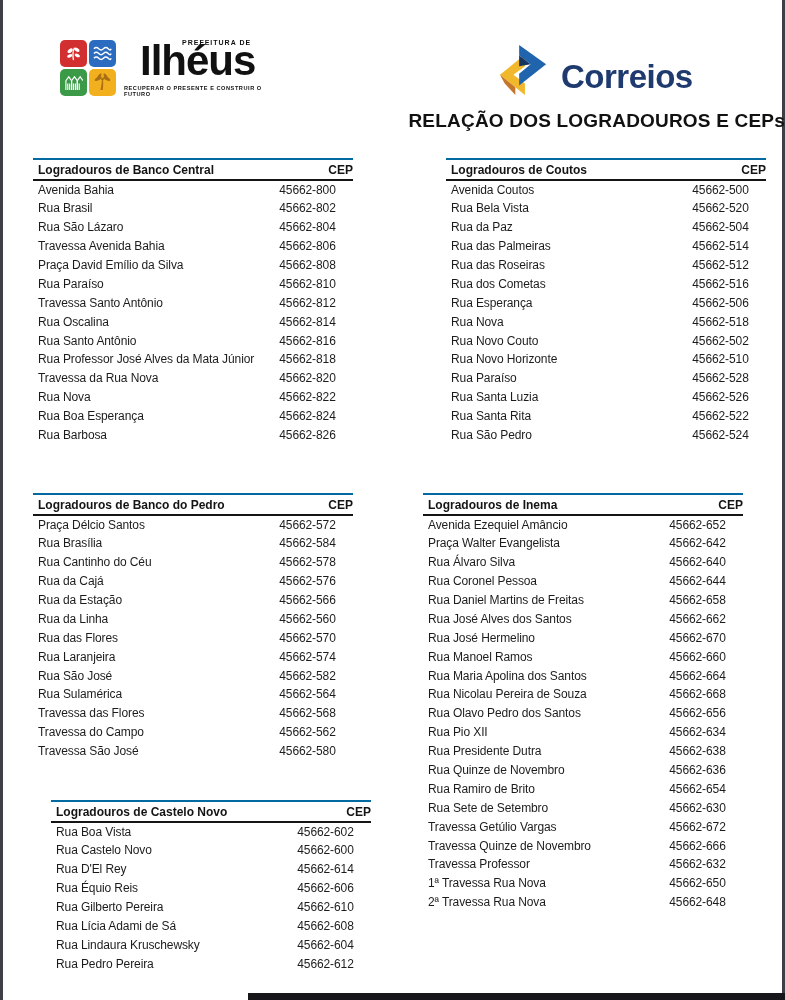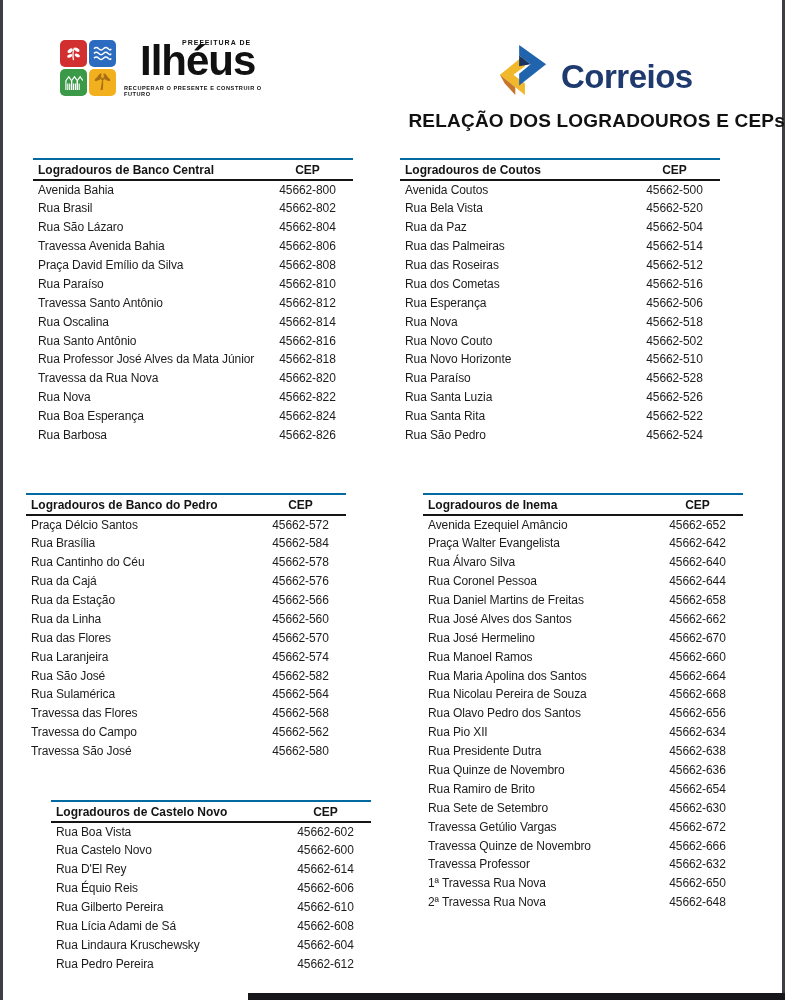--- a/index.html
+++ b/index.html
@@ -74,7 +74,7 @@
     white-space:nowrap; vertical-align:middle;
   }
   .cep-table th.name-h { text-align:left; padding-left:5px; width:229px; }
-  .cep-table th.cep-h  { text-align:center; width:91px; }
+  .cep-table th.cep-h  { text-align:right; width:91px; }
   .cep-table td {
     height:18.9px; font-size:12px; letter-spacing:-0.1px; color:#1c1c1c;
     white-space:nowrap; vertical-align:middle;

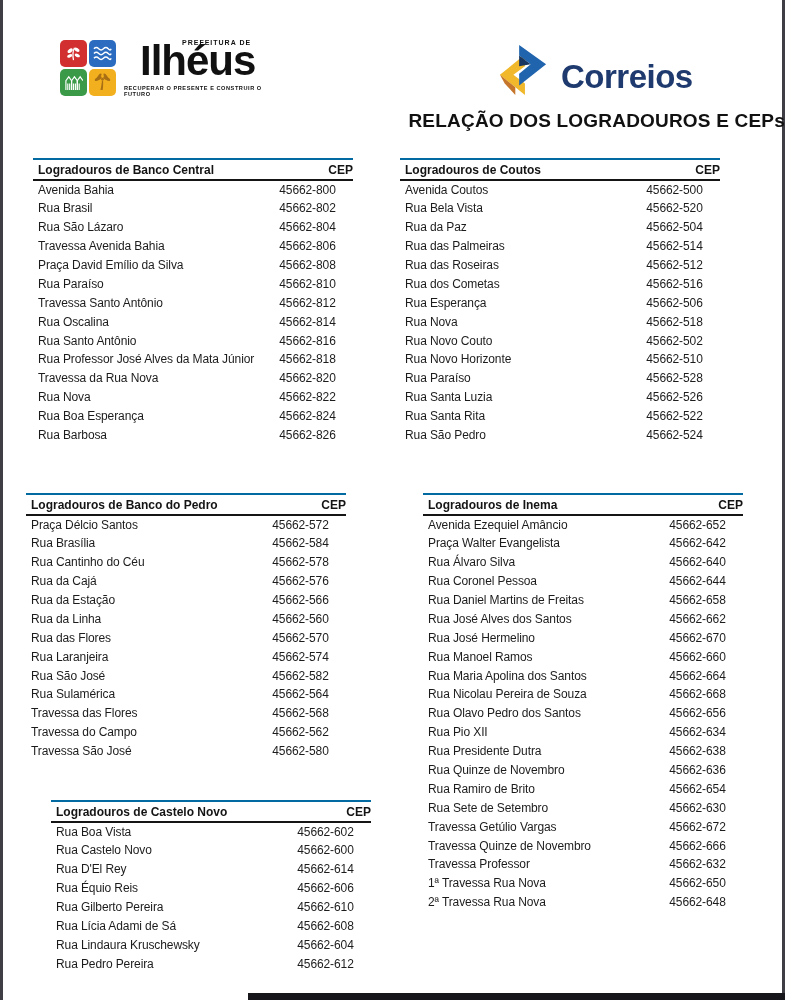--- a/index.html
+++ b/index.html
@@ -61,7 +61,7 @@
   .t1 { left:33px;  top:158px; }
   .t2 { left:26px;  top:493px; }
   .t3 { left:51px;  top:800px; }
-  .t4 { left:400px; top:158px; }
+  .t4 { left:446px; top:158px; }
   .t5 { left:423px; top:493px; }
 
   .cep-table table {

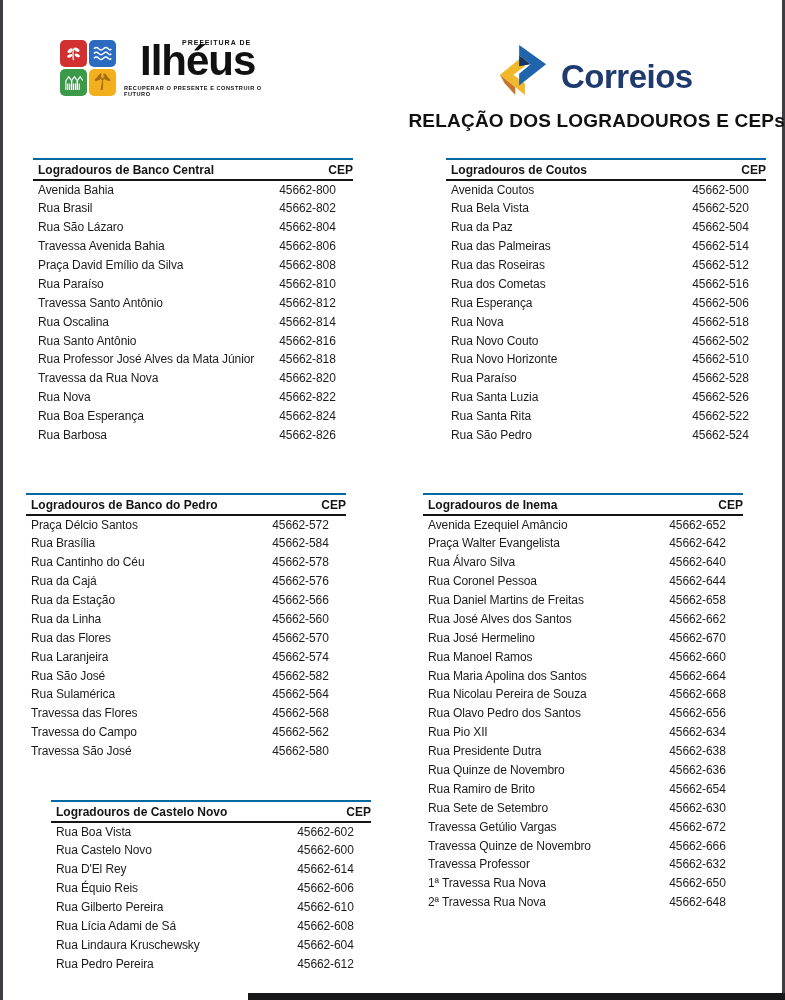--- a/index.html
+++ b/index.html
@@ -59,7 +59,7 @@
   
   .cep-table { position:absolute; width:320px; }
   .t1 { left:33px;  top:158px; }
-  .t2 { left:26px;  top:493px; }
+  .t2 { left:33px;  top:493px; }
   .t3 { left:51px;  top:800px; }
   .t4 { left:446px; top:158px; }
   .t5 { left:423px; top:493px; }

